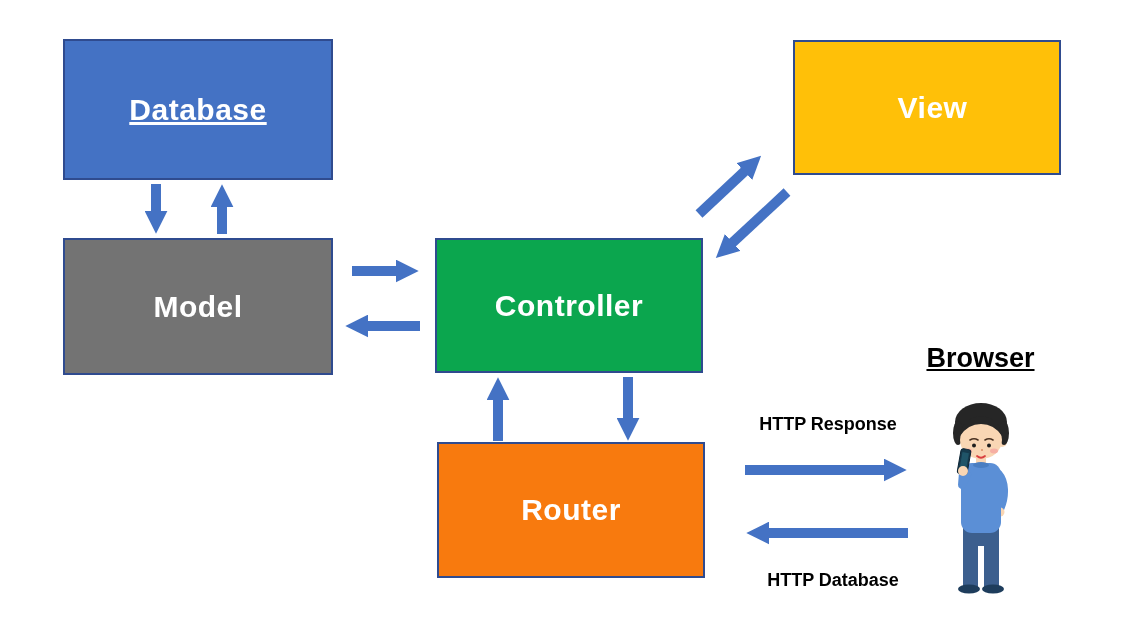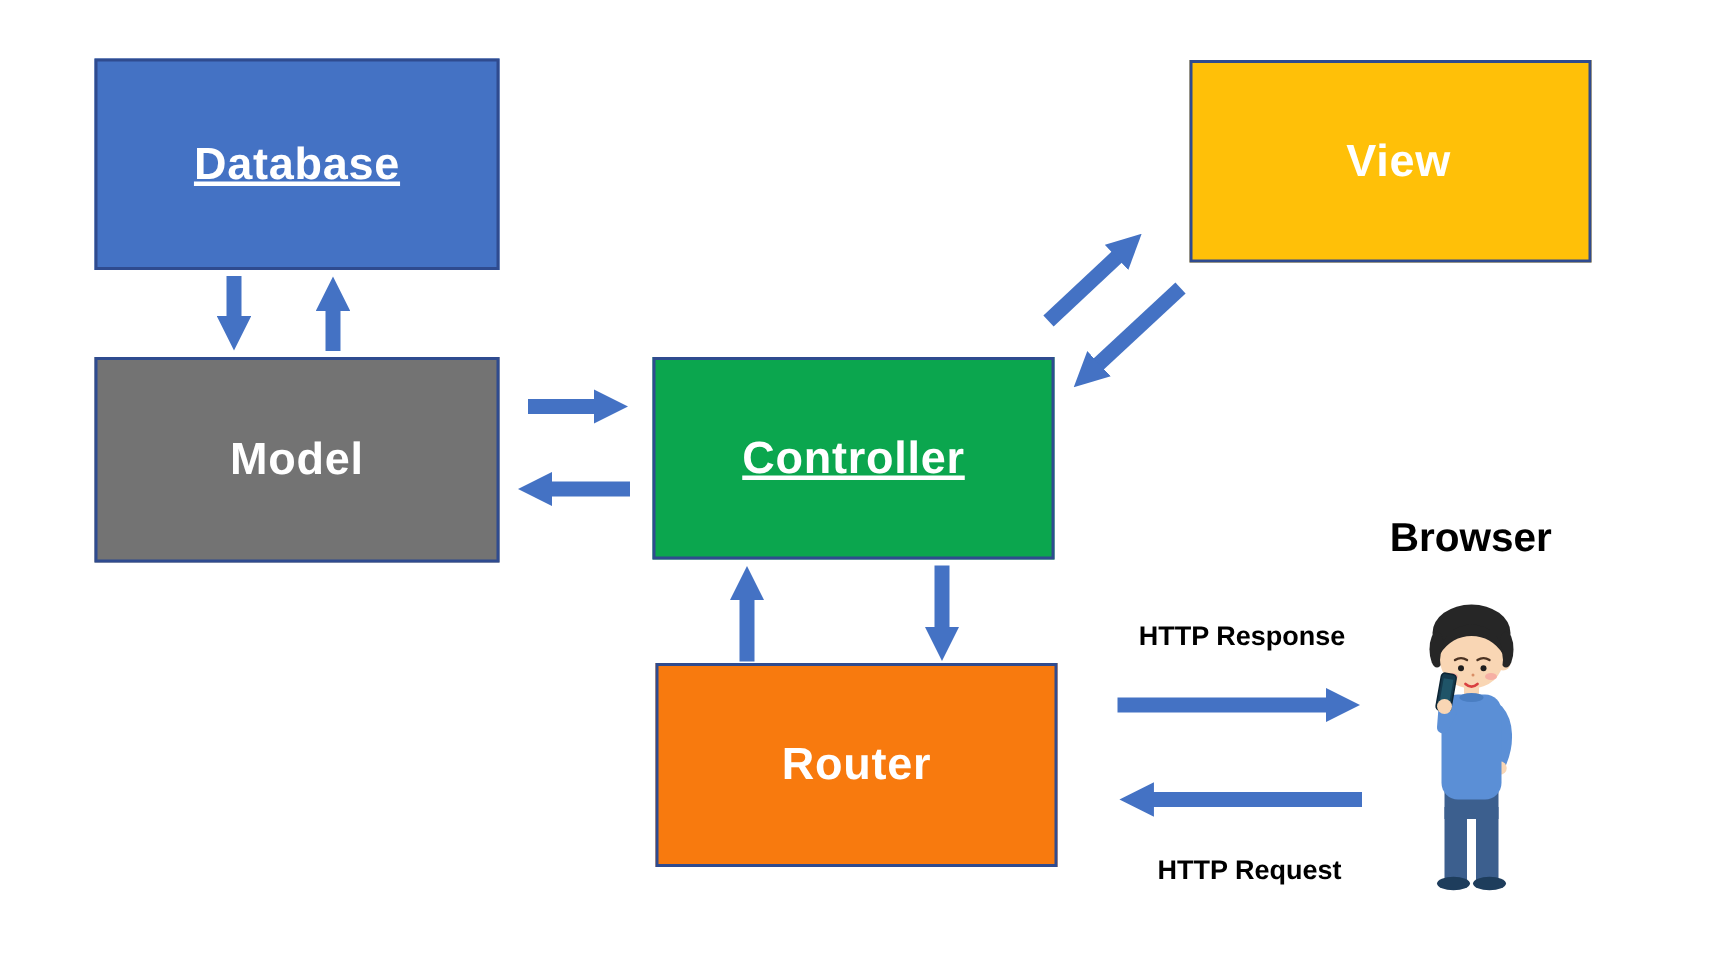--- a/index.html
+++ b/index.html
@@ -81,7 +81,7 @@
 
   <div class="node" id="node-database" style="background-color: rgb(68, 114, 196);">Database</div>
   <div class="node" id="node-model" style="background-color: #737373; text-align: right;">Model</div>
-  <div class="node" id="node-controller" style="background-color: rgb(11, 166, 78); text-decoration: underline;">Controller</div>
+  <div class="node" id="node-controller" style="background-color: rgb(11, 166, 78);">Controller</div>
   <div class="node" id="node-view" style="background-color: rgb(255, 192, 8); padding-left: 11px;">View</div>
   <div class="node" id="node-router" style="background-color: rgb(248, 122, 14);">Router</div>
 

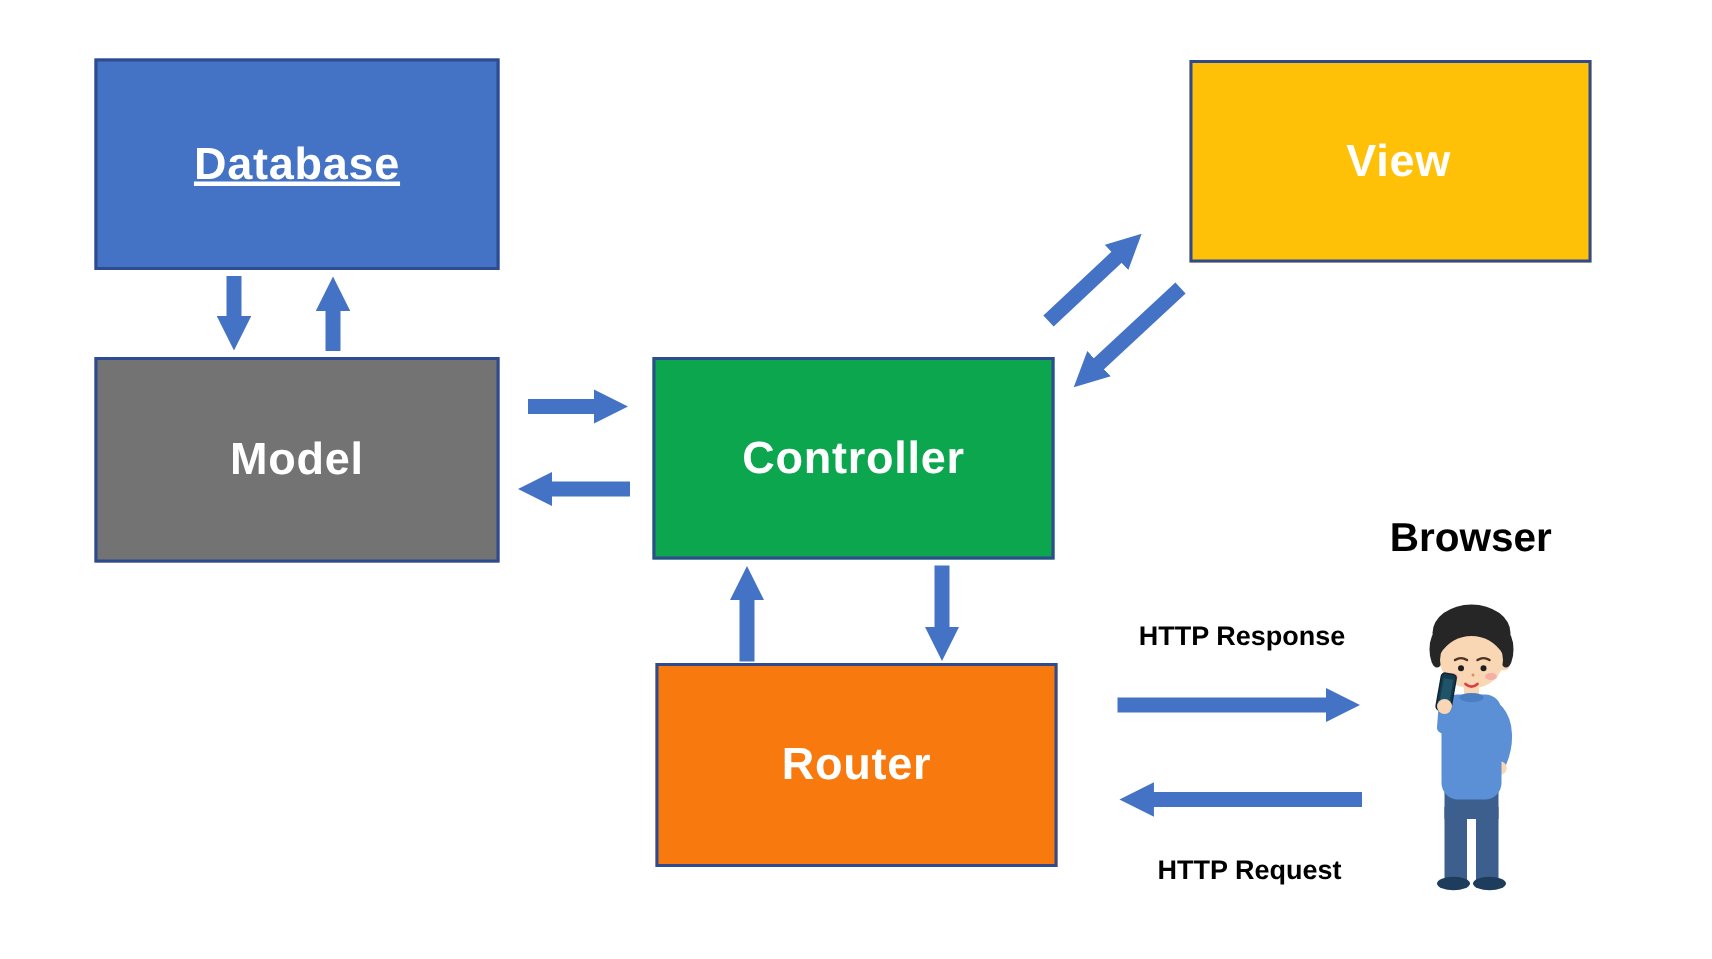--- a/index.html
+++ b/index.html
@@ -45,6 +45,7 @@
     font-size: 27px;
     font-weight: bold;
     color: var(--annotation-text);
+    text-decoration: underline;
   }
   .http-label {
     position: absolute;

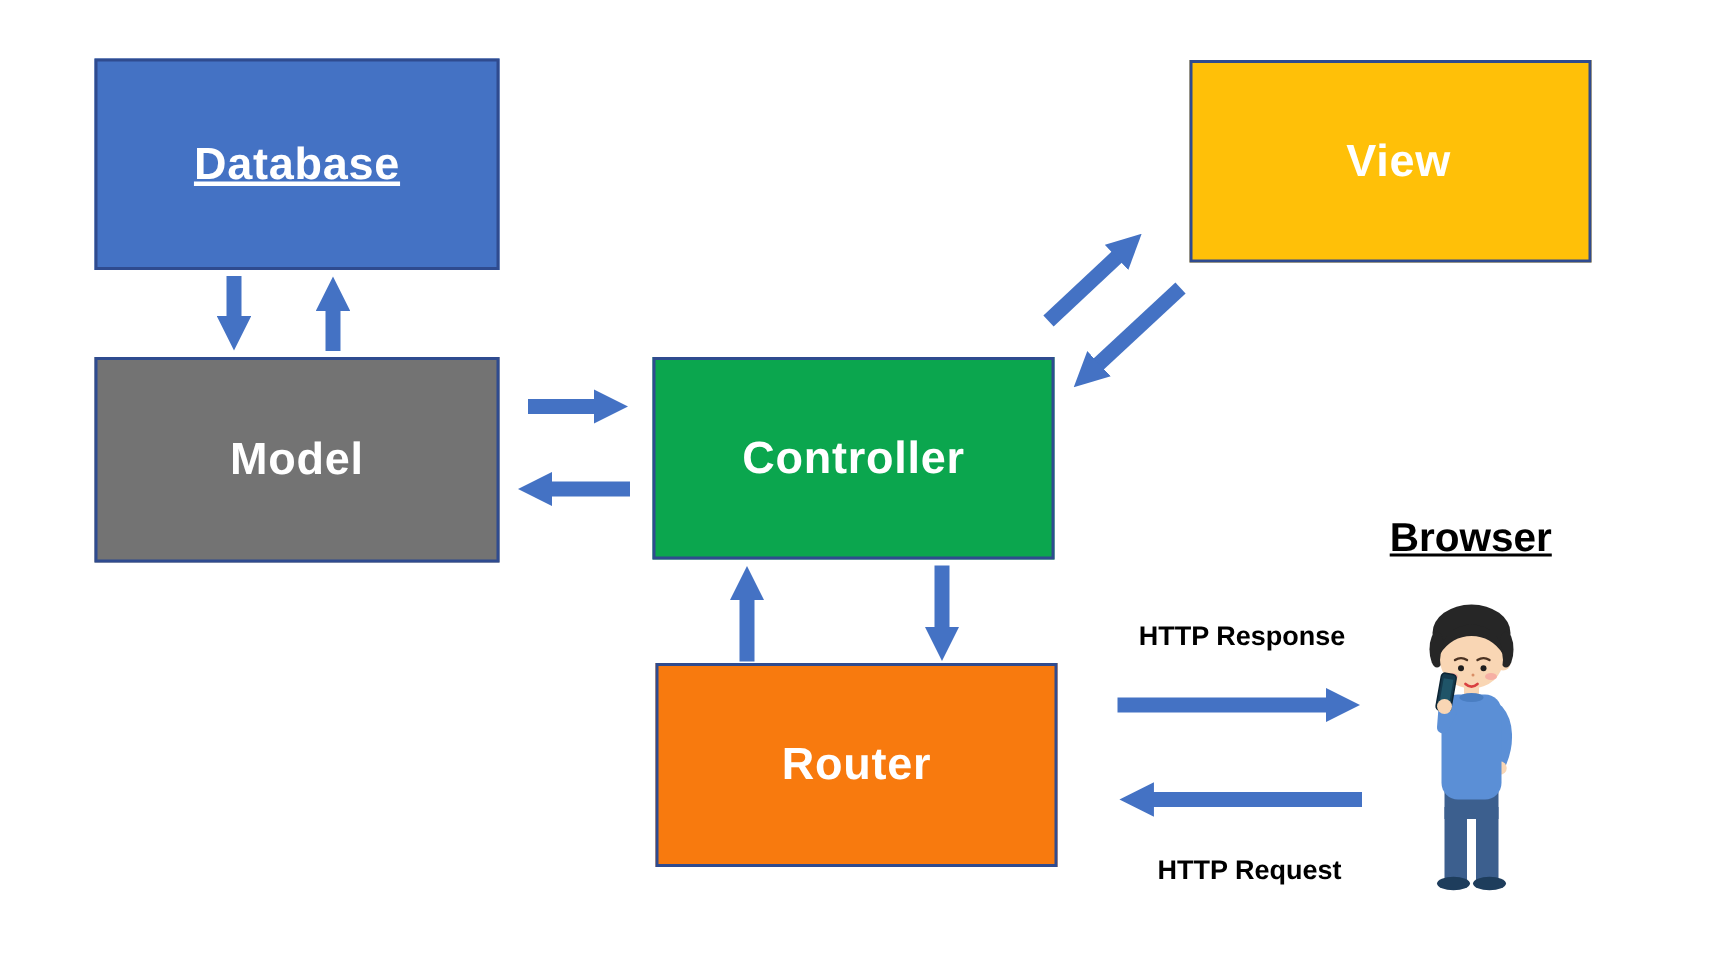--- a/index.html
+++ b/index.html
@@ -88,7 +88,7 @@
 
   <div class="browser-label">Browser</div>
   <div class="http-label" id="http-response">HTTP Response</div>
-  <div class="http-label" id="http-request">HTTP Request</div>
+  <div class="http-label" id="http-request">HTTP Database</div>
 
   <svg class="arrows" viewBox="0 0 1141 639">
     <defs>

